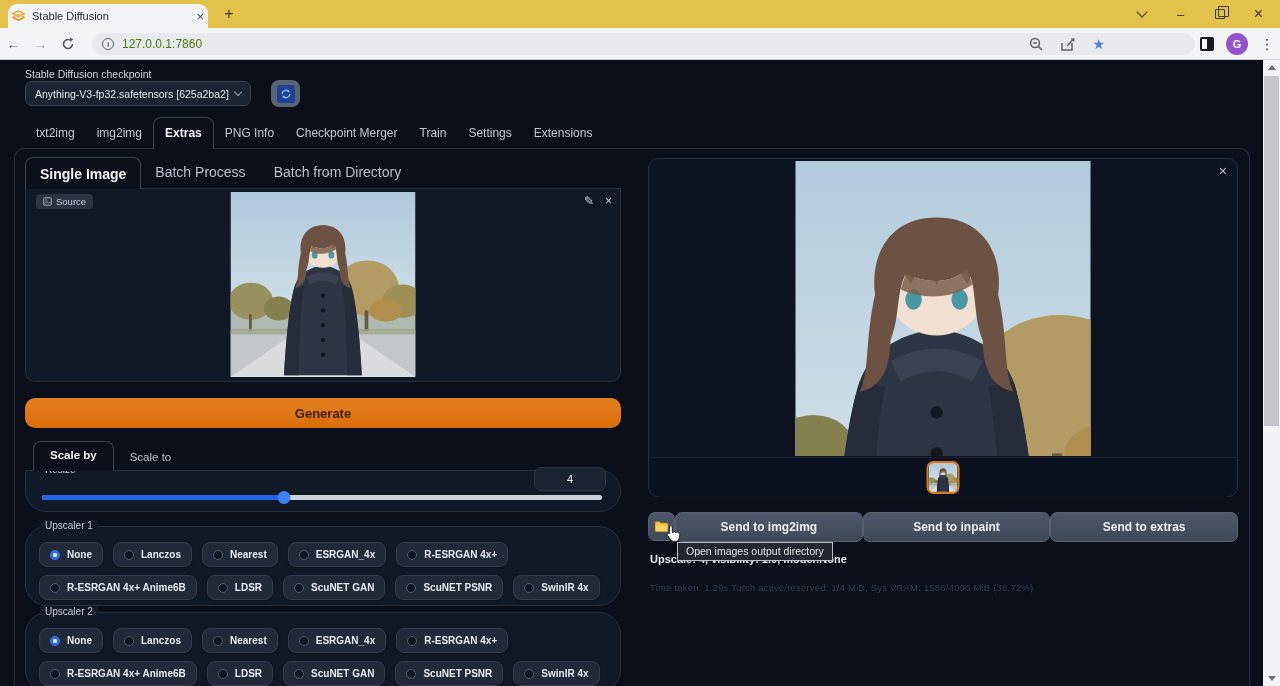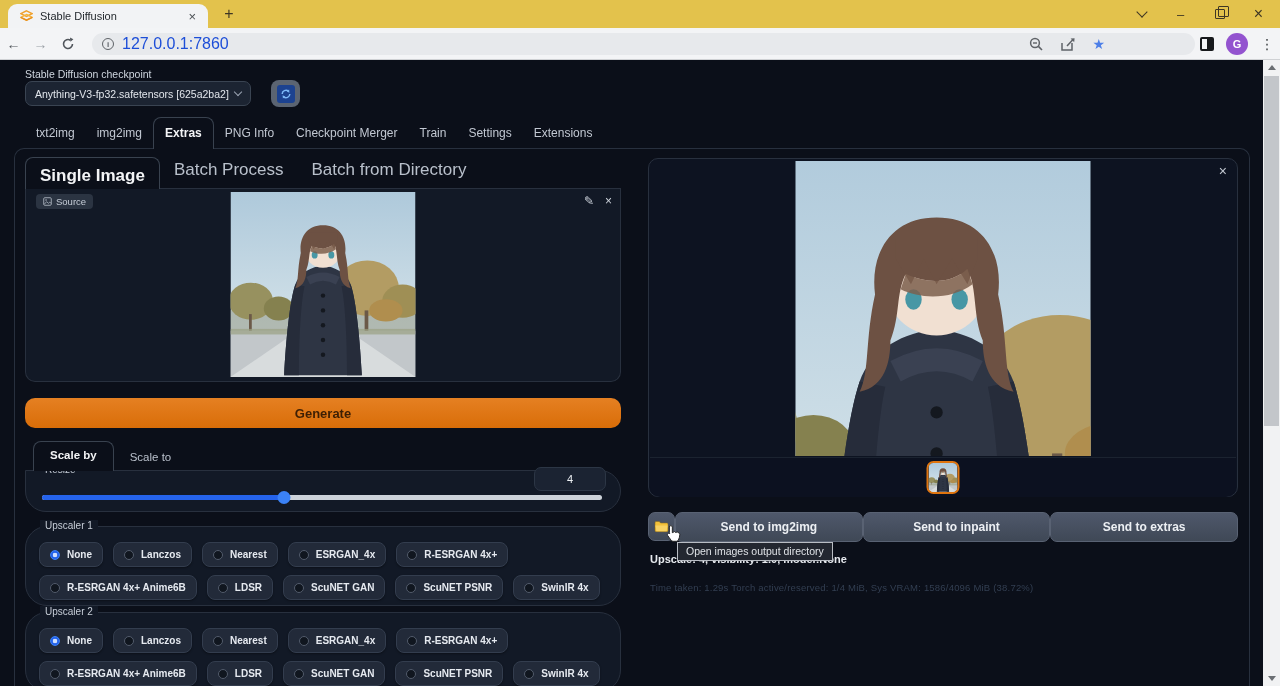--- a/index.html
+++ b/index.html
@@ -10,7 +10,7 @@
   
   .tabstrip{position:absolute;left:0;top:0;width:1280px;height:28px;background:#e3c24c}
   .btab{position:absolute;left:8px;top:4px;width:200px;height:24px;background:#f2f3f5;
-    border-radius:9px 9px 0 0;display:flex;align-items:center;gap:7px;padding:0 12px}
+    border-radius:9px 9px 0 0;display:flex;align-items:center;gap:7px;padding:0 4px}
   .btab-title{font-size:11px;color:#24292e;flex:1;white-space:nowrap;overflow:hidden}
   .btab-close{font-size:13px;color:#4b4f54;line-height:1;cursor:default}
   .newtab{position:absolute;left:218px;top:3px;width:22px;height:22px;display:flex;align-items:center;

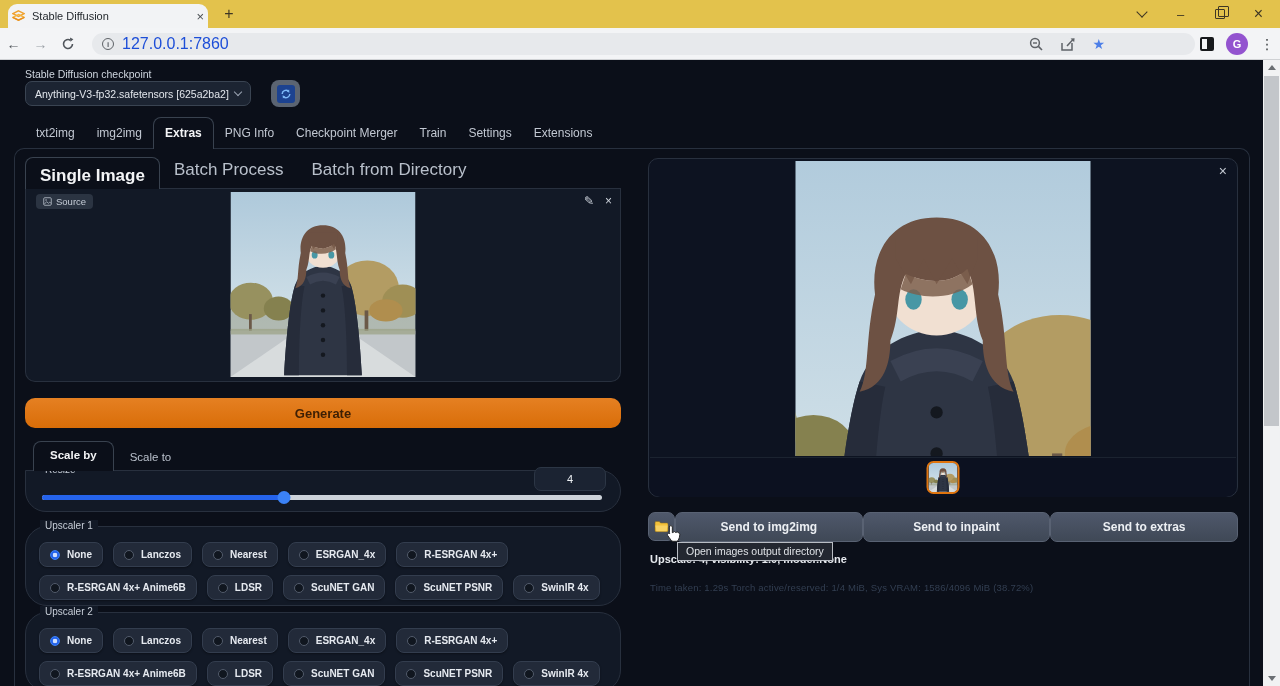--- a/index.html
+++ b/index.html
@@ -31,7 +31,7 @@
     border-radius:11px;display:flex;align-items:center;padding:0 10px;gap:8px}
   .info-ic{width:12px;height:12px;border:1.2px solid #5f6368;border-radius:50%;font-size:8px;
     color:#5f6368;display:flex;align-items:center;justify-content:center;font-weight:700}
-  .url-text{font-size:16px;color:#1d4ed8}
+  .url-text{font-size:12px;color:#4d7c0f}
   .omni-icons{position:absolute;right:90px;top:0;height:22px;display:flex;align-items:center;gap:16px}
   .star{color:#4d7fe8;font-size:14px;line-height:1}
   .tb-right{position:absolute;right:6px;top:4px;height:24px;display:flex;align-items:center;gap:12px}

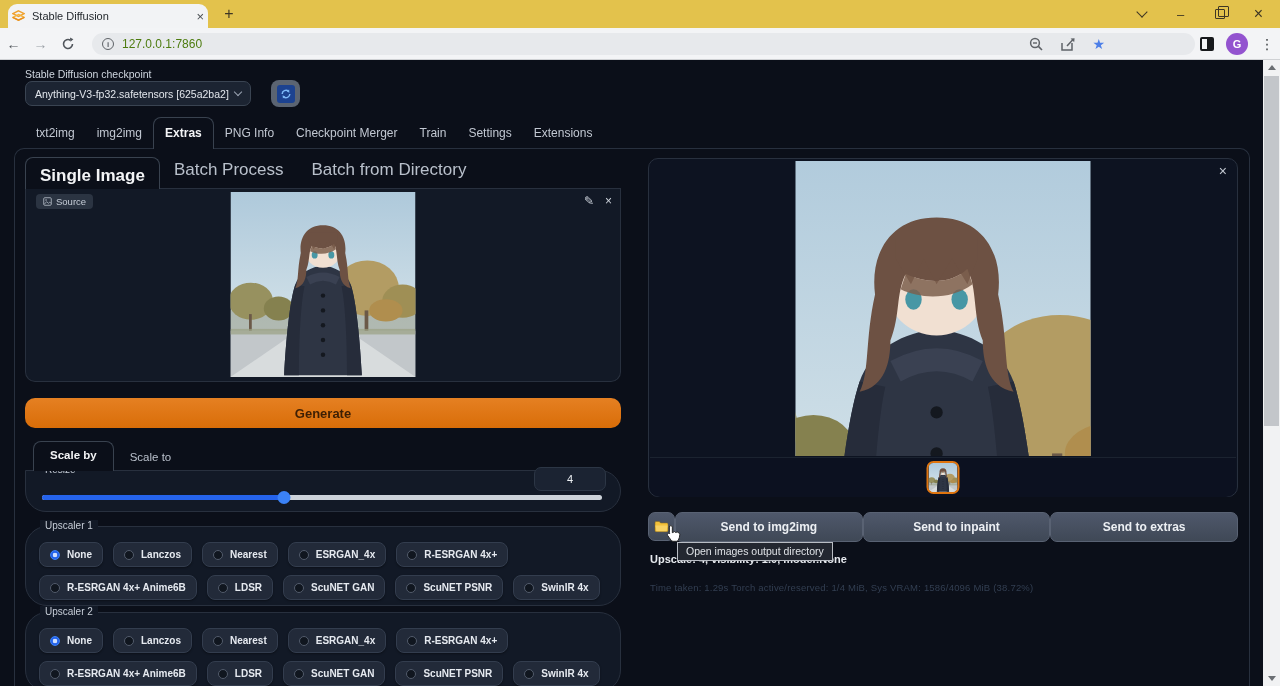--- a/index.html
+++ b/index.html
@@ -65,7 +65,7 @@
   .left-col{position:absolute;left:25px;top:98px;width:596px;height:560px}
   .subtabs{position:absolute;left:0;top:0;width:100%;height:31px;display:flex;align-items:flex-end;
     border-bottom:1px solid #28303e}
-  .subtab{padding:8px 14px;font-size:17px;color:#b9c0cb;white-space:nowrap}
+  .subtab{padding:8px 14px;font-size:14px;color:#b9c0cb;white-space:nowrap}
   .subtab.active{background:#0b0f19;border:1px solid #39424f;border-bottom:none;border-radius:8px 8px 0 0;
     color:#f3f4f6;font-weight:700;height:32px;margin-bottom:-1px;z-index:1}
 

